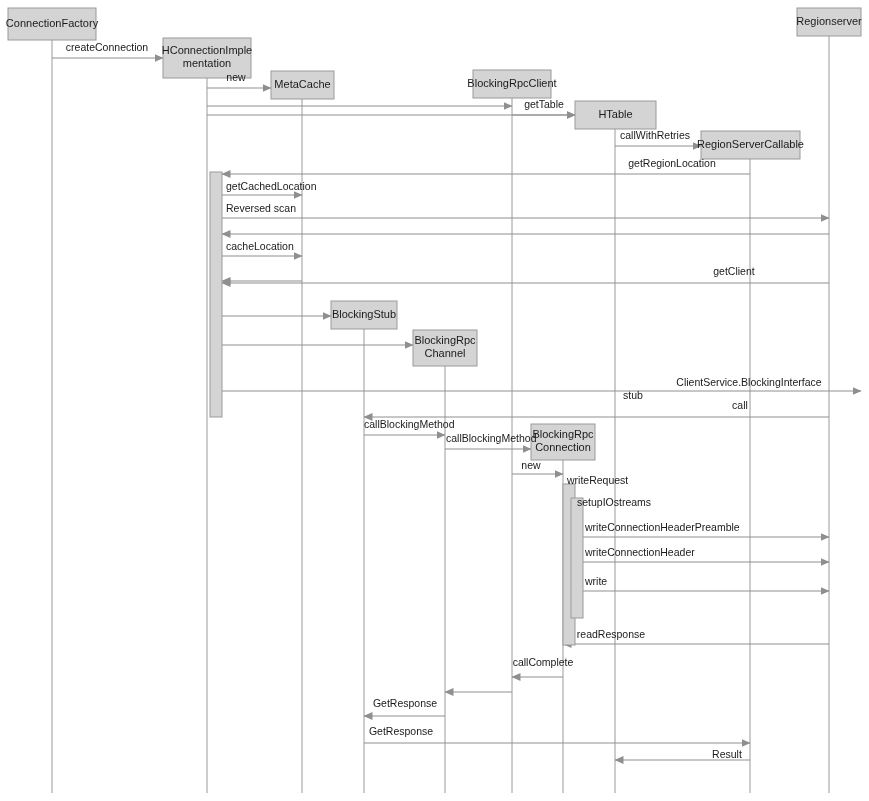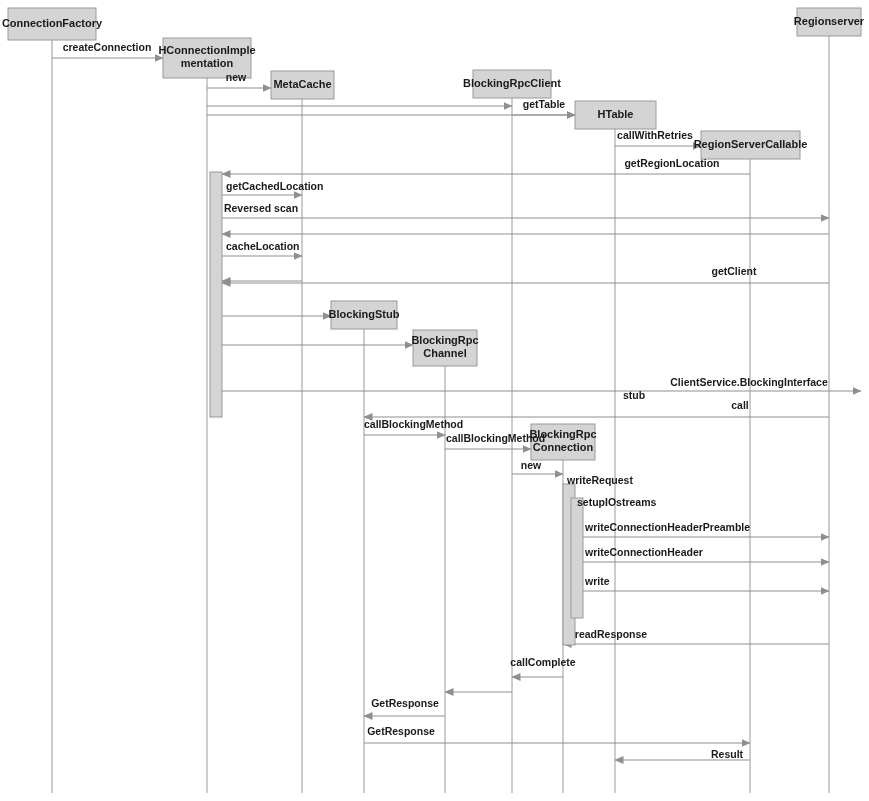--- a/index.html
+++ b/index.html
@@ -17,7 +17,6 @@
     position: relative;
     width: 849px;
     height: 801px;
-    font-weight: bold;
   }
   svg#seq-svg {
     display: block;

